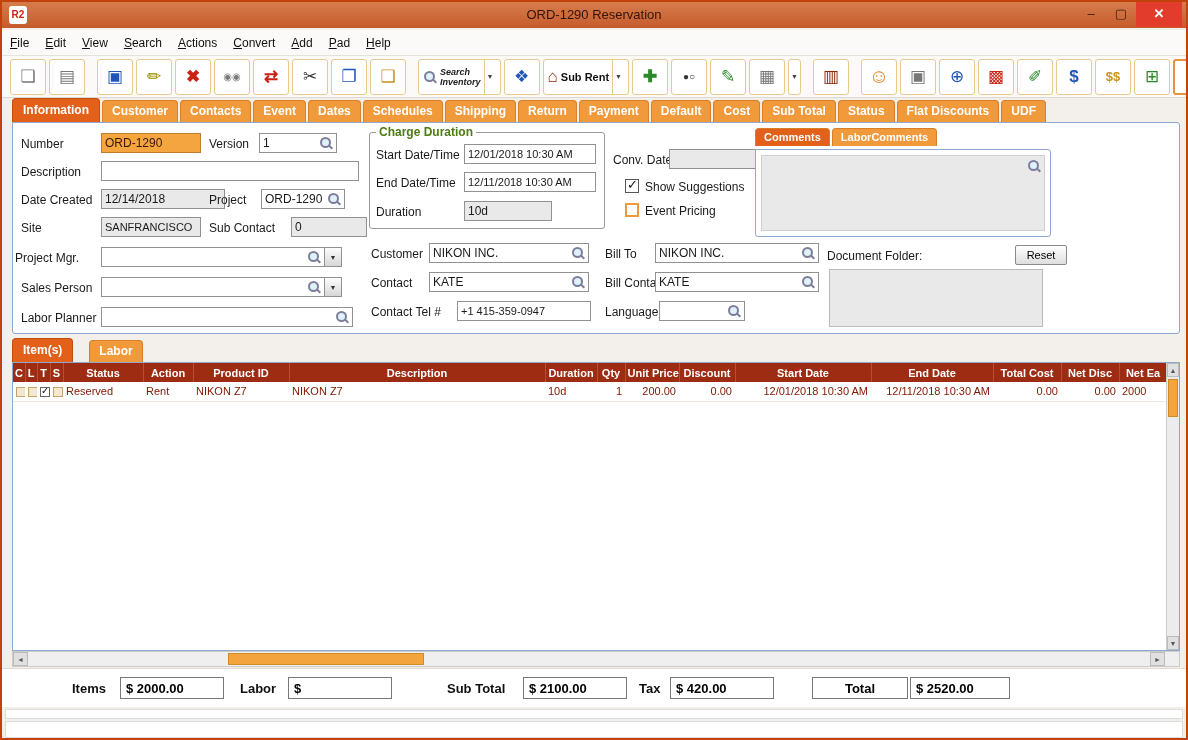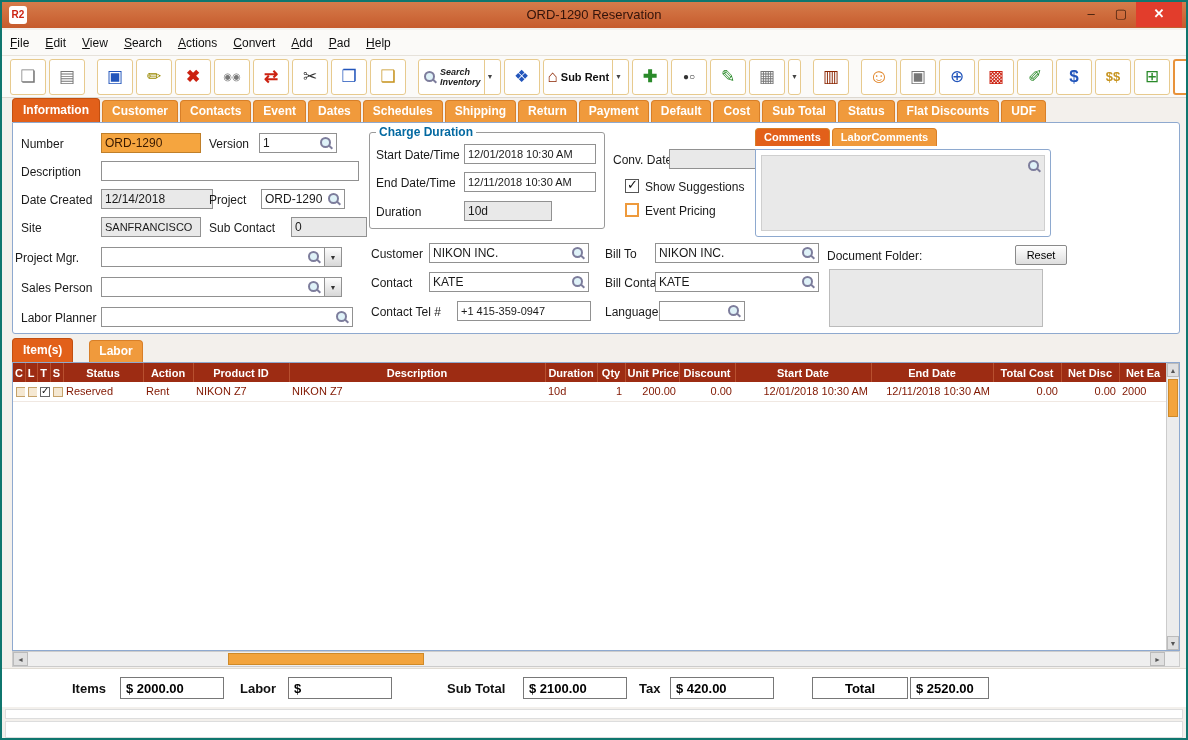--- a/index.html
+++ b/index.html
@@ -4,7 +4,7 @@
 <style>
   * { margin:0; padding:0; box-sizing:border-box; }
   html,body { background:#9a9a9a; font-family:"Liberation Sans", sans-serif; }
-  .window { position:relative; width:1188px; height:740px; background:#f3f0ec; border:2px solid #0f766e; overflow:hidden; }
+  .window { position:relative; width:1188px; height:740px; background:#f3f0ec; border:2px solid #c2410c; overflow:hidden; }
 
   
   .titlebar { position:absolute; left:0; top:0; right:0; height:26px;

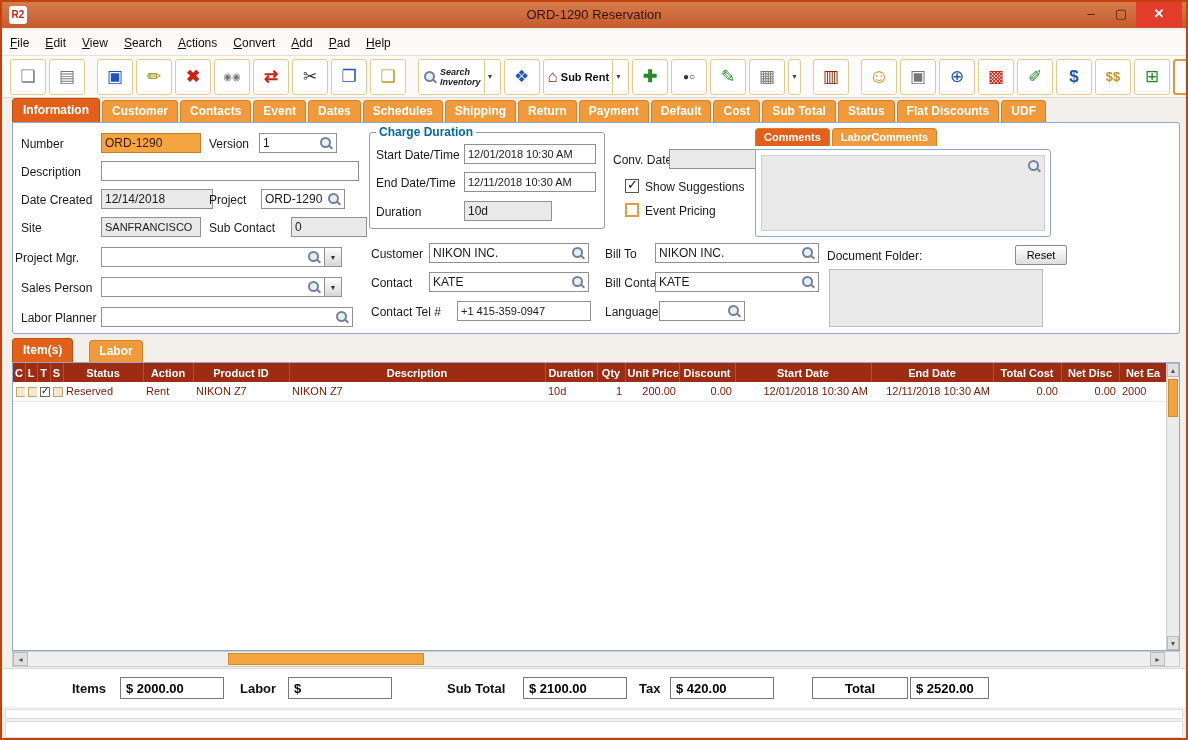--- a/index.html
+++ b/index.html
@@ -64,7 +64,7 @@
                 background:#7d7d9c; transform:rotate(42deg); }
   fieldset.cd { position:absolute; left:356px; top:2px; width:236px; height:104px;
                 border:1px solid #9a9a9a; border-radius:3px; }
-  fieldset.cd legend { font:bold 12px "Liberation Sans",sans-serif; margin-left:6px; padding:0 3px; color:#0369a1; }
+  fieldset.cd legend { font:bold 12px "Liberation Sans",sans-serif; margin-left:6px; padding:0 3px; color:#4d7c0f; }
   .cb { position:absolute; width:14px; height:14px; border:1px solid #555; background:#fff; }
   .cb.checked::after { content:"✓"; position:absolute; left:1px; top:-3px;
                        font:bold 13px "DejaVu Sans",sans-serif; color:#111; }

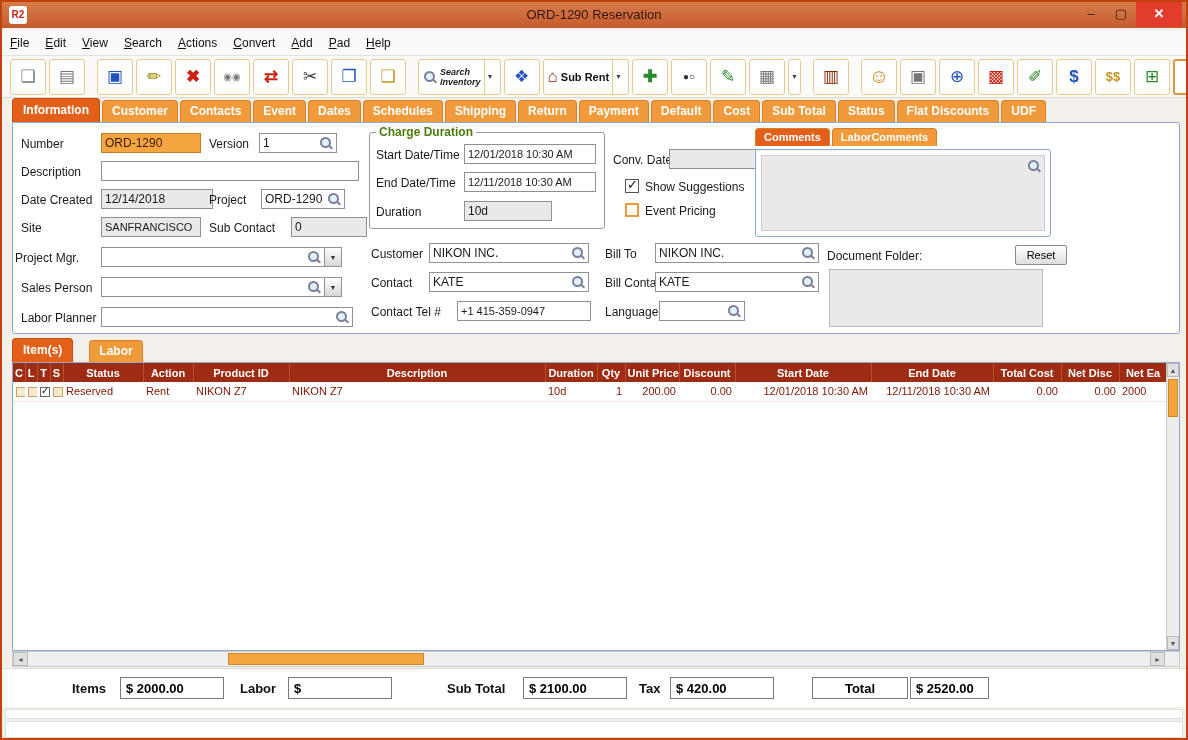--- a/index.html
+++ b/index.html
@@ -270,7 +270,7 @@
       </div>
 
     <span class="lbl" style="left:8px;top:70px">Date Created</span>
-    <div class="fld gray" style="left:88px;top:66px;width:112px">
+    <div class="fld gray" style="left:88px;top:66px;width:124px">
         <span class="val">12/14/2018</span>
       </div>
     <span class="lbl" style="left:196px;top:70px">Project</span>

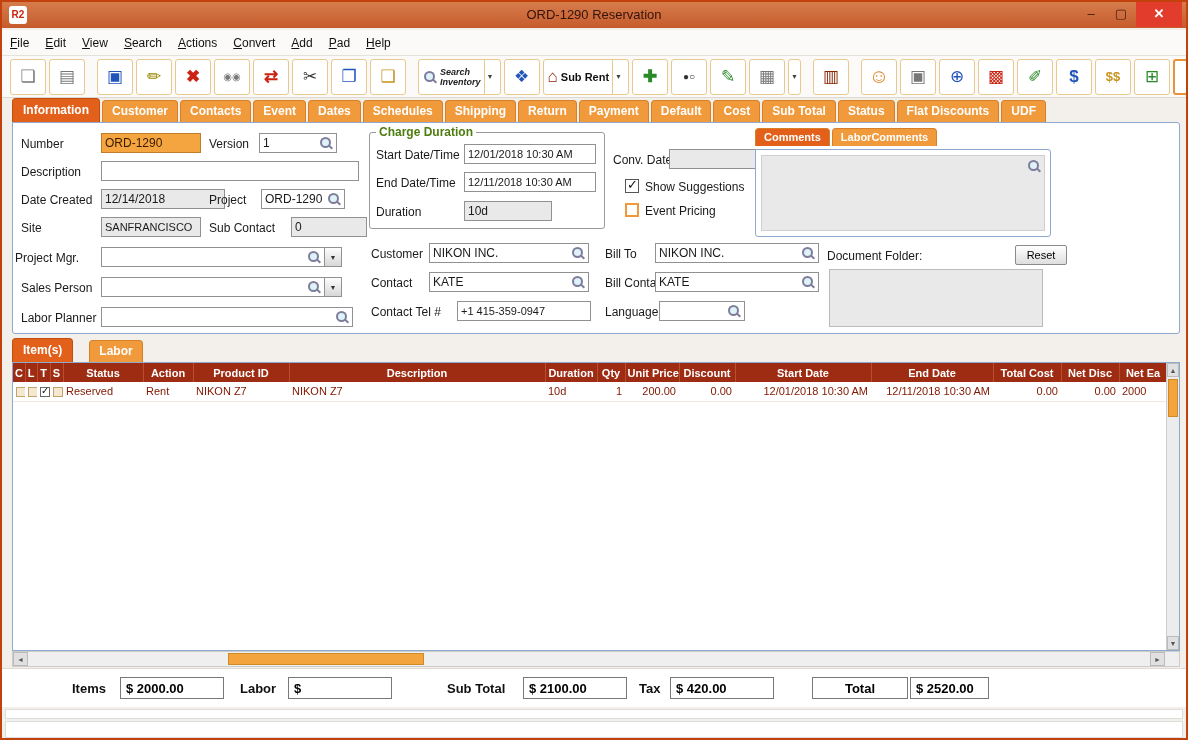--- a/index.html
+++ b/index.html
@@ -473,7 +473,7 @@
     <span class="tlabel" style="left:637px;top:12px">Tax</span>
     <div class="tfield" style="left:668px;top:8px;width:104px"><span>$ 420.00</span></div>
     <div class="tfield center" style="left:810px;top:8px;width:96px"><span>Total</span></div>
-    <div class="tfield" style="left:908px;top:8px;width:79px"><span>$ 2520.00</span></div>
+    <div class="tfield" style="left:908px;top:8px;width:100px"><span>$ 2520.00</span></div>
   </div>
 
   <div class="strip1"></div>

